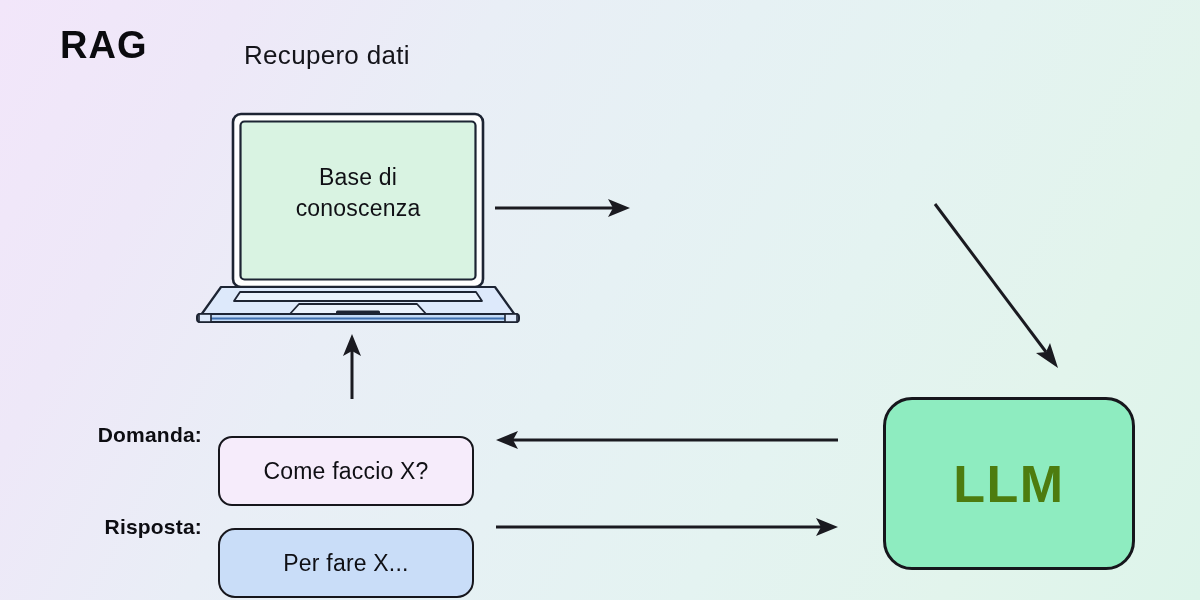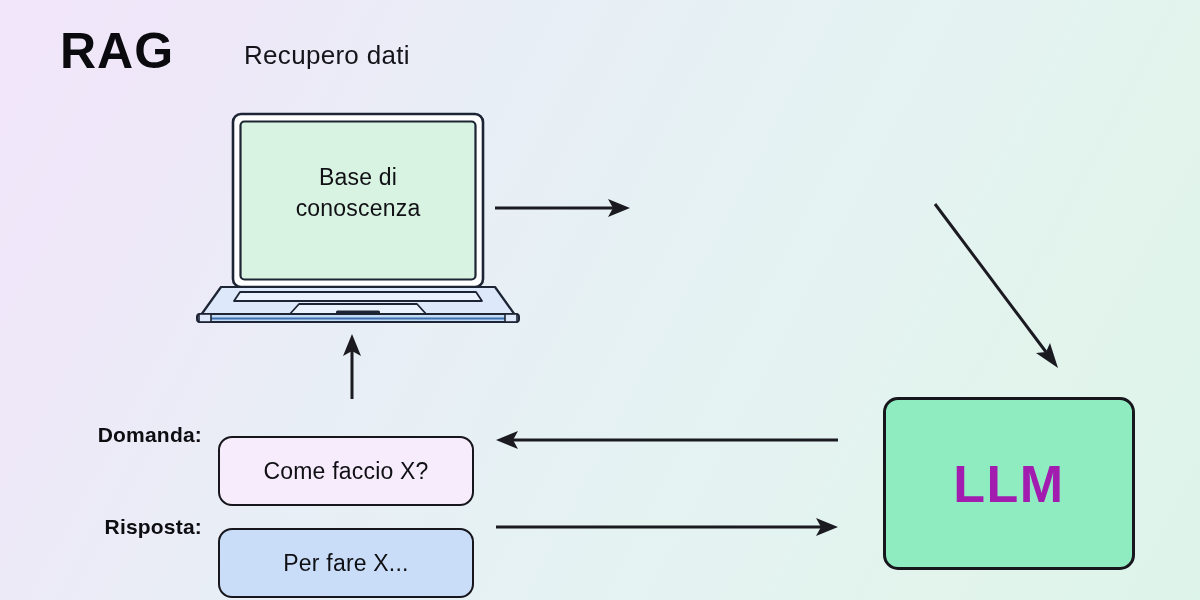--- a/index.html
+++ b/index.html
@@ -32,7 +32,7 @@
     position: absolute;
     left: 60px;
     top: 26px;
-    font-size: 50px;
+    font-size: 38px;
     font-weight: 700;
     letter-spacing: 1px;
     color: #0b0b0f;

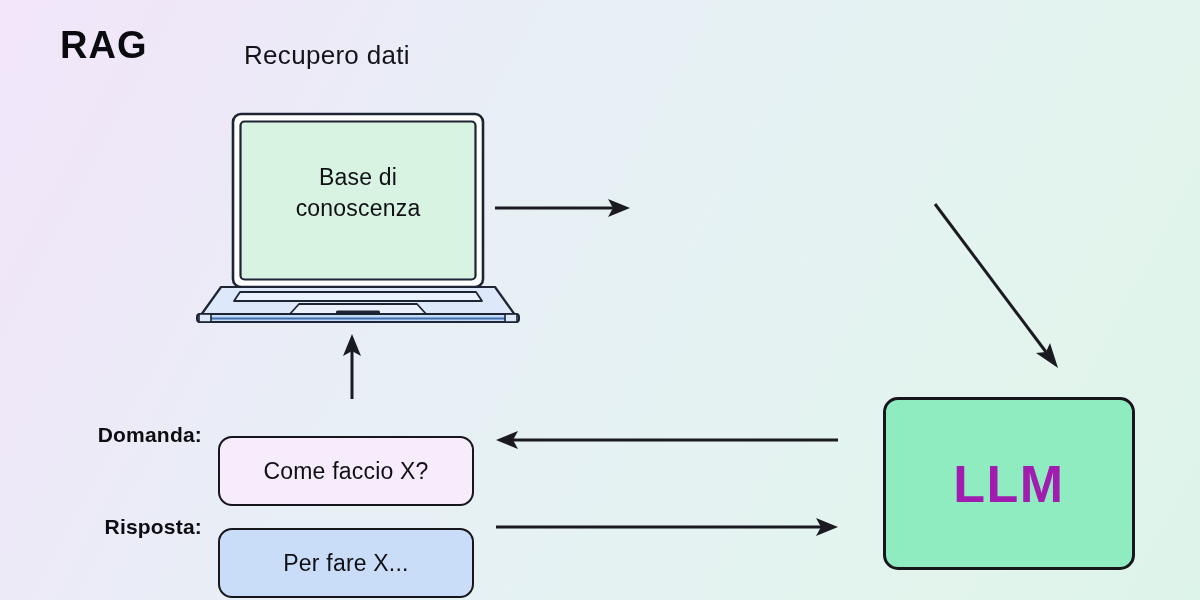--- a/index.html
+++ b/index.html
@@ -124,7 +124,7 @@
     height: 173px;
     box-sizing: border-box;
     border: 3px solid #16161c;
-    border-radius: 15px;
+    border-radius: 29px;
     background: #8eecc0;
     display: flex;
     align-items: center;
@@ -132,7 +132,7 @@
     font-size: 52px;
     font-weight: 700;
     letter-spacing: 1.5px;
-    color: #a21caf;
+    color: #4d7c0f;
   }
 
   

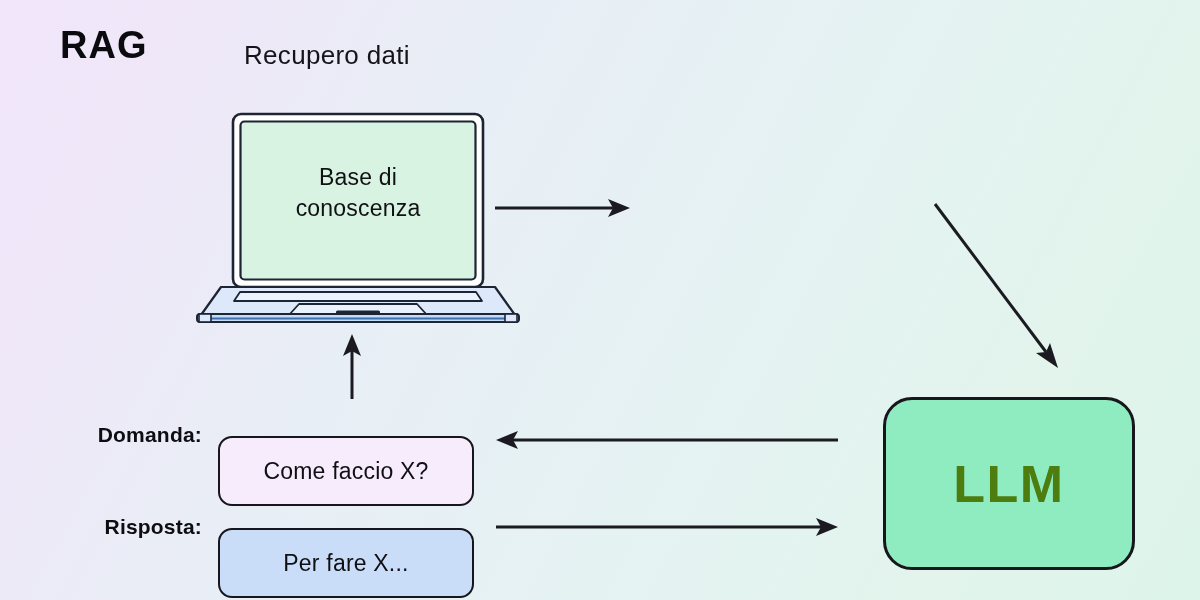--- a/index.html
+++ b/index.html
@@ -113,6 +113,7 @@
     width: 256px;
     height: 70px;
     background: #c9ddf8;
+    border-radius: 17px;
   }
 
   

